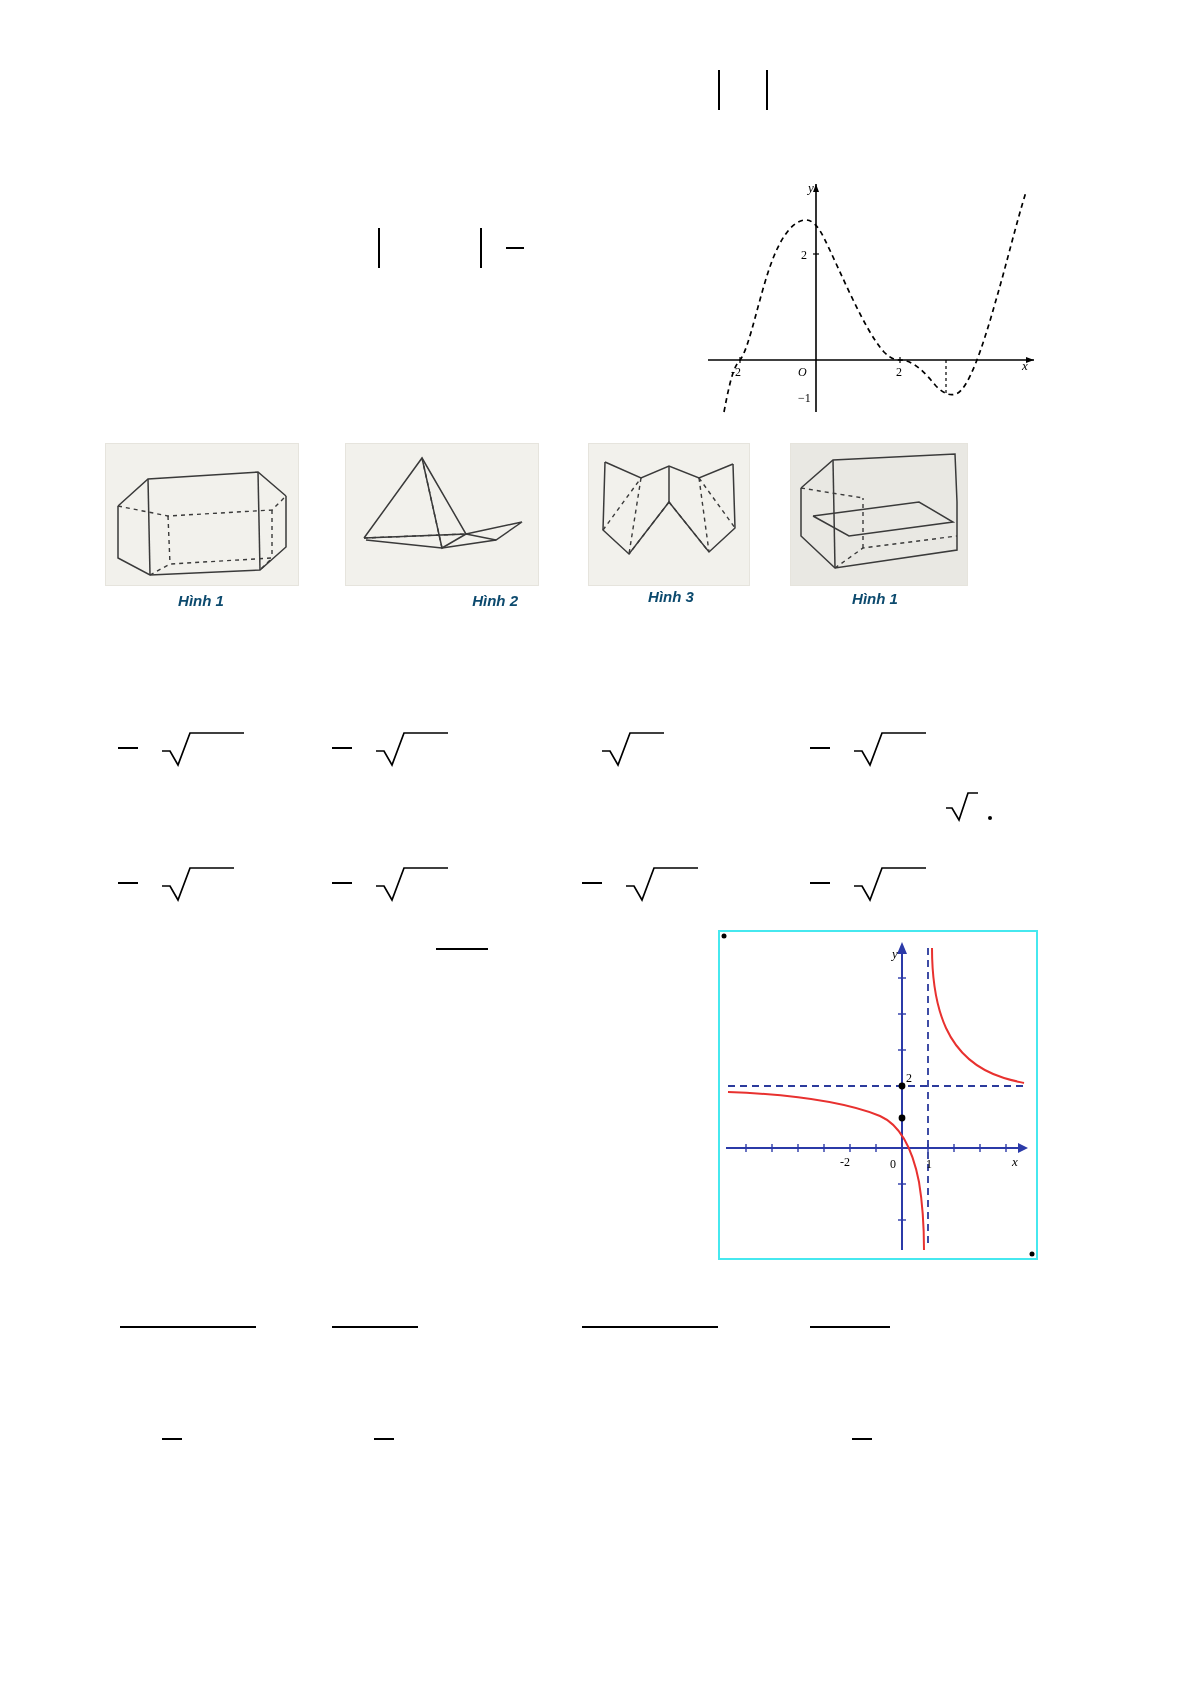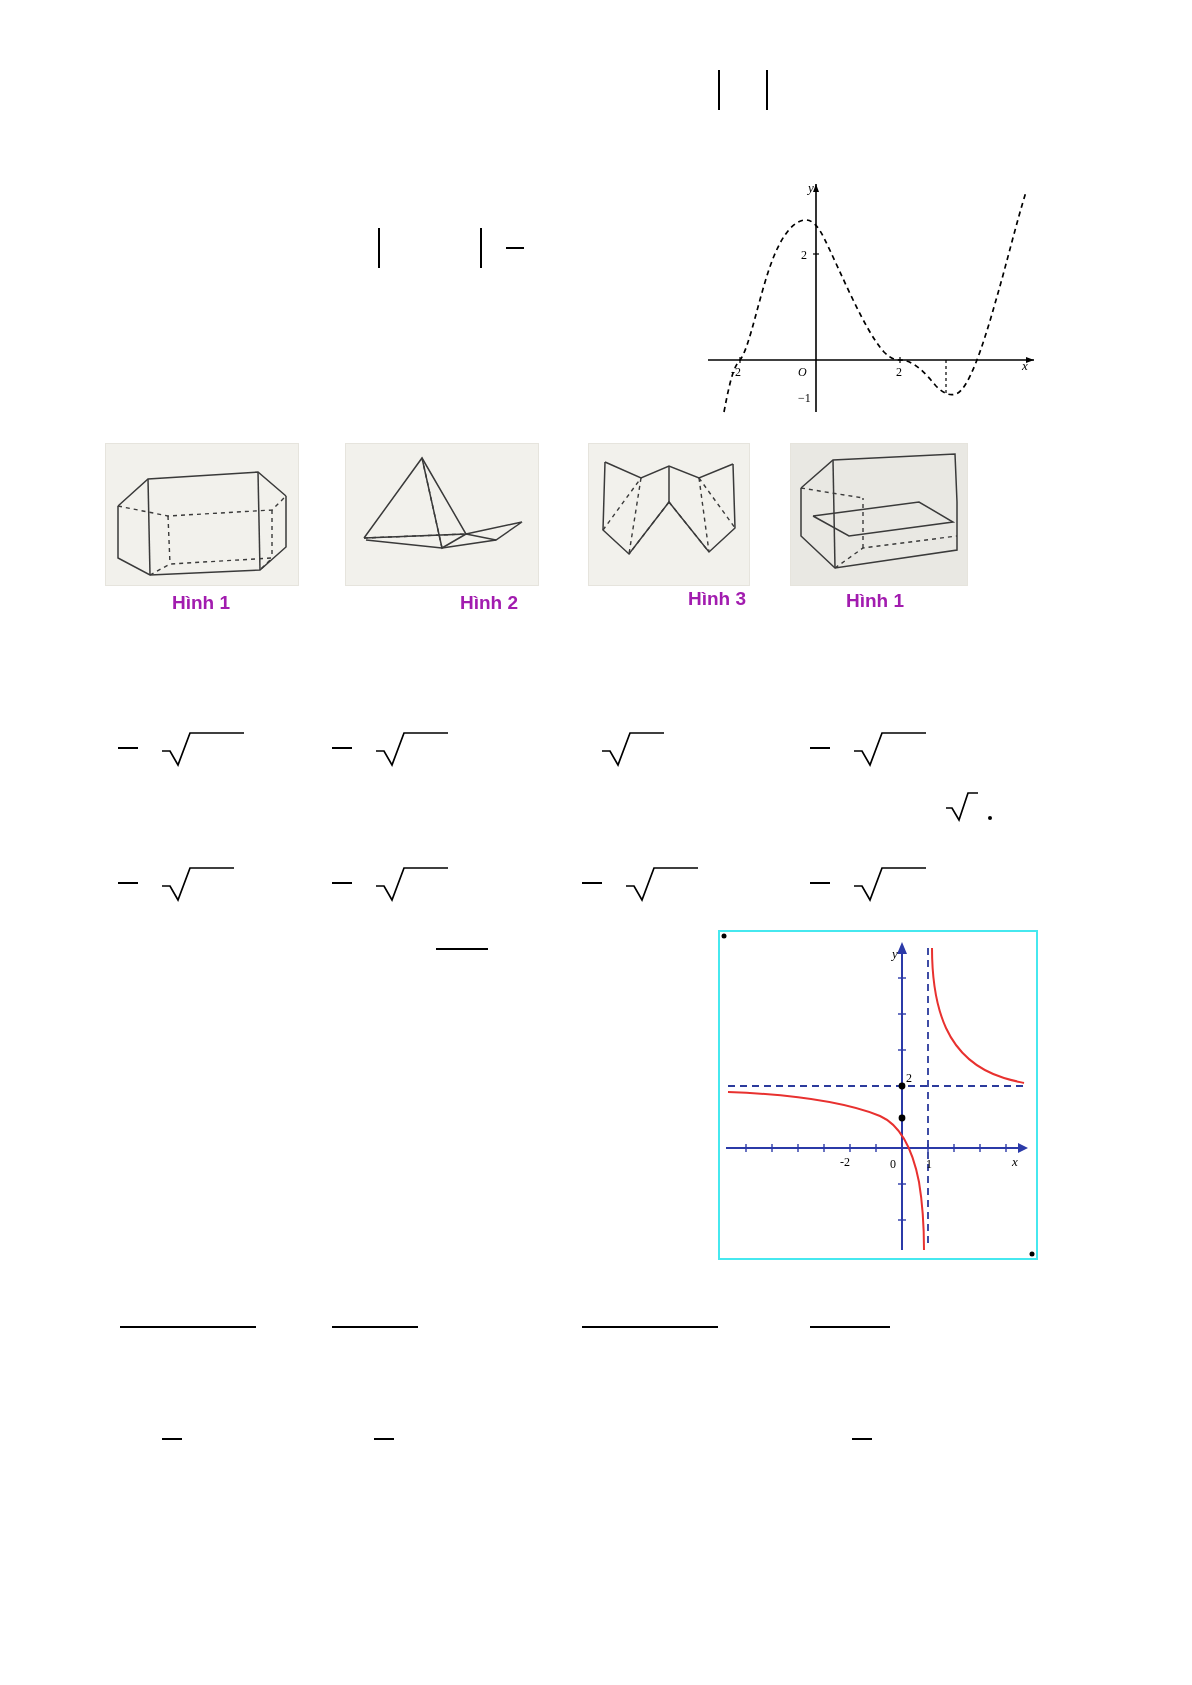--- a/index.html
+++ b/index.html
@@ -55,9 +55,10 @@
     position: absolute;
     font-family: "Liberation Sans", sans-serif;
     font-weight: bold;
-    font-size: 19px;
+    font-size: 15px;
     text-align: center;
-    color: #a21caf;
+    color: #0c4a6e;
+    font-style: italic;
   }
 
   

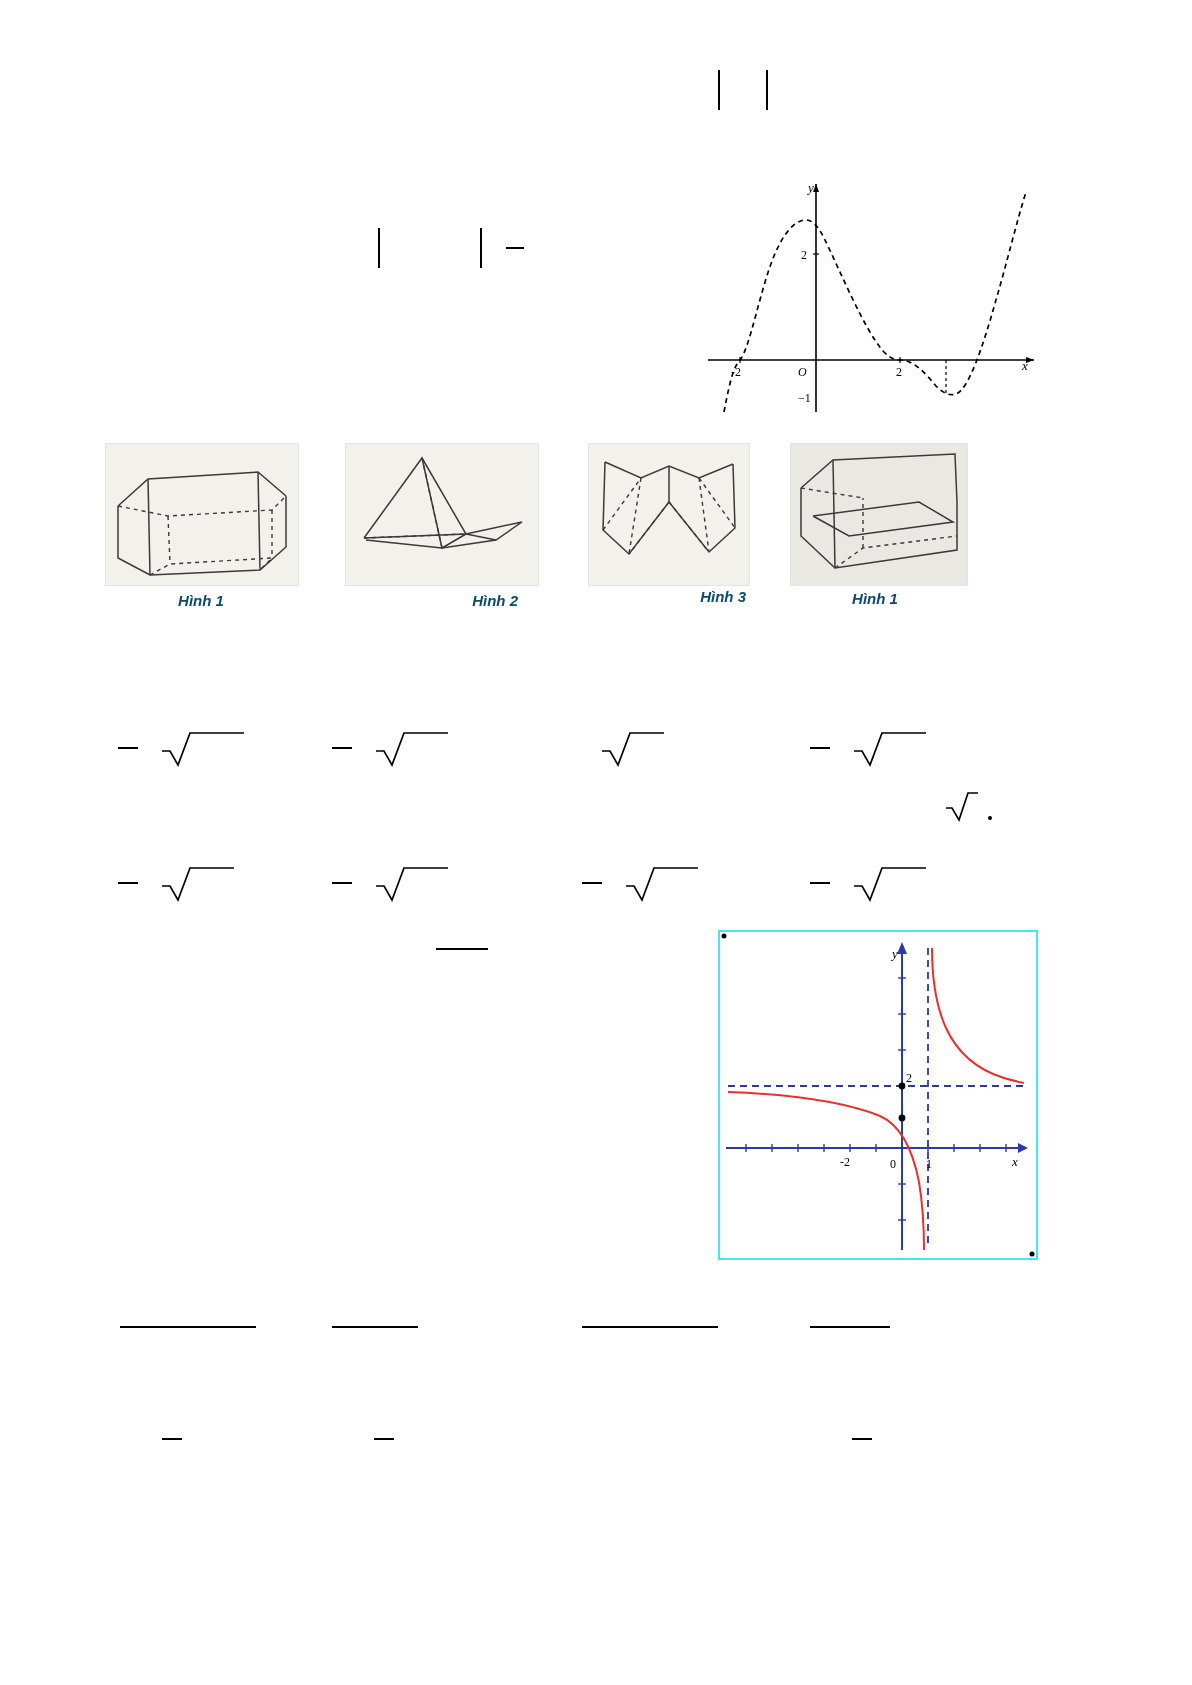--- a/index.html
+++ b/index.html
@@ -222,7 +222,7 @@
 
   <div class="fig-caption" style="left:126px; top:592px; width:150px;">Hình 1</div>
   <div class="fig-caption" style="left:368px; top:592px; width:150px;text-align:right;">Hình 2</div>
-  <div class="fig-caption" style="left:596px; top:588px; width:150px;text-align:right;">Hình 3</div>
+  <div class="fig-caption" style="left:596px; top:588px; width:150px;">Hình 3</div>
   <div class="fig-caption" style="left:800px; top:590px; width:150px;">Hình 1</div>
 
   <div class="abs" style="left:110px; top:725px; width:900px; height:48px;">

